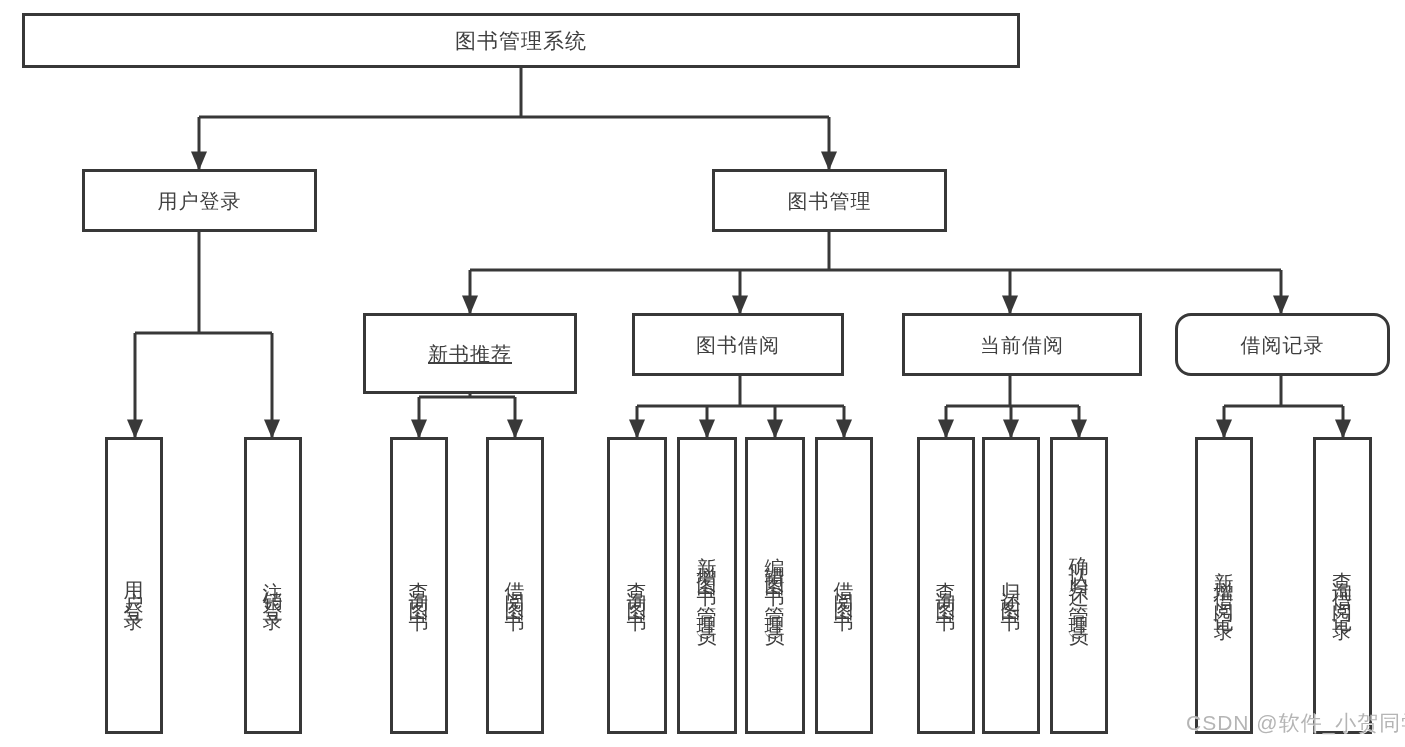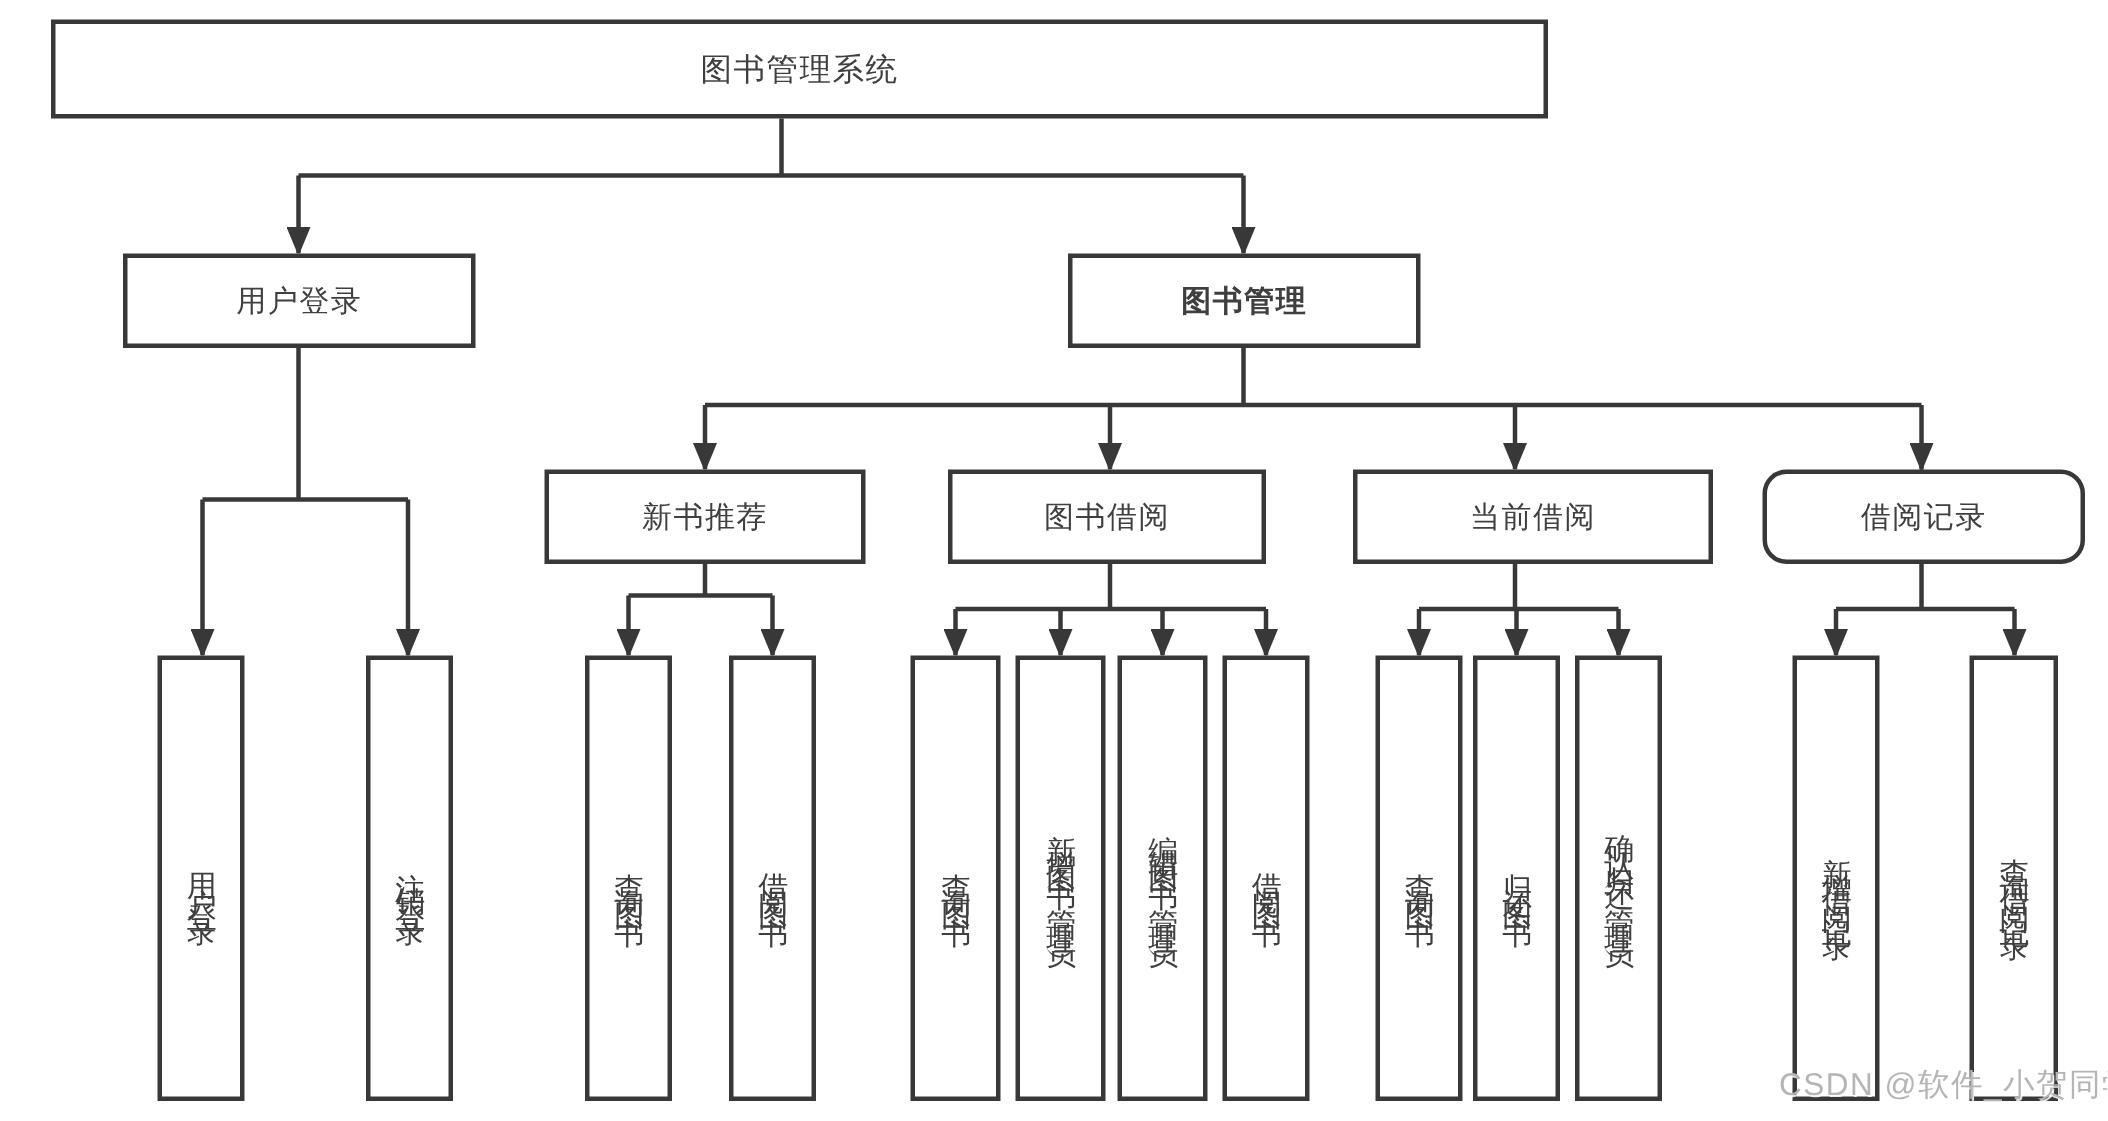--- a/index.html
+++ b/index.html
@@ -127,7 +127,7 @@
     </g>
   </svg>
 
-  <div class="node h root" style="left:34px; top:13px; width:998px; height:66px;">图书管理系统</div>
+  <div class="node h root" style="left:22px; top:13px; width:998px; height:55px;">图书管理系统</div>
 
   <div class="node h" style="left:82px; top:169px; width:235px; height:63px;">用户登录</div>
   <div class="node h" style="left:712px; top:169px; width:235px; height:63px;font-weight:bold;">图书管理</div>

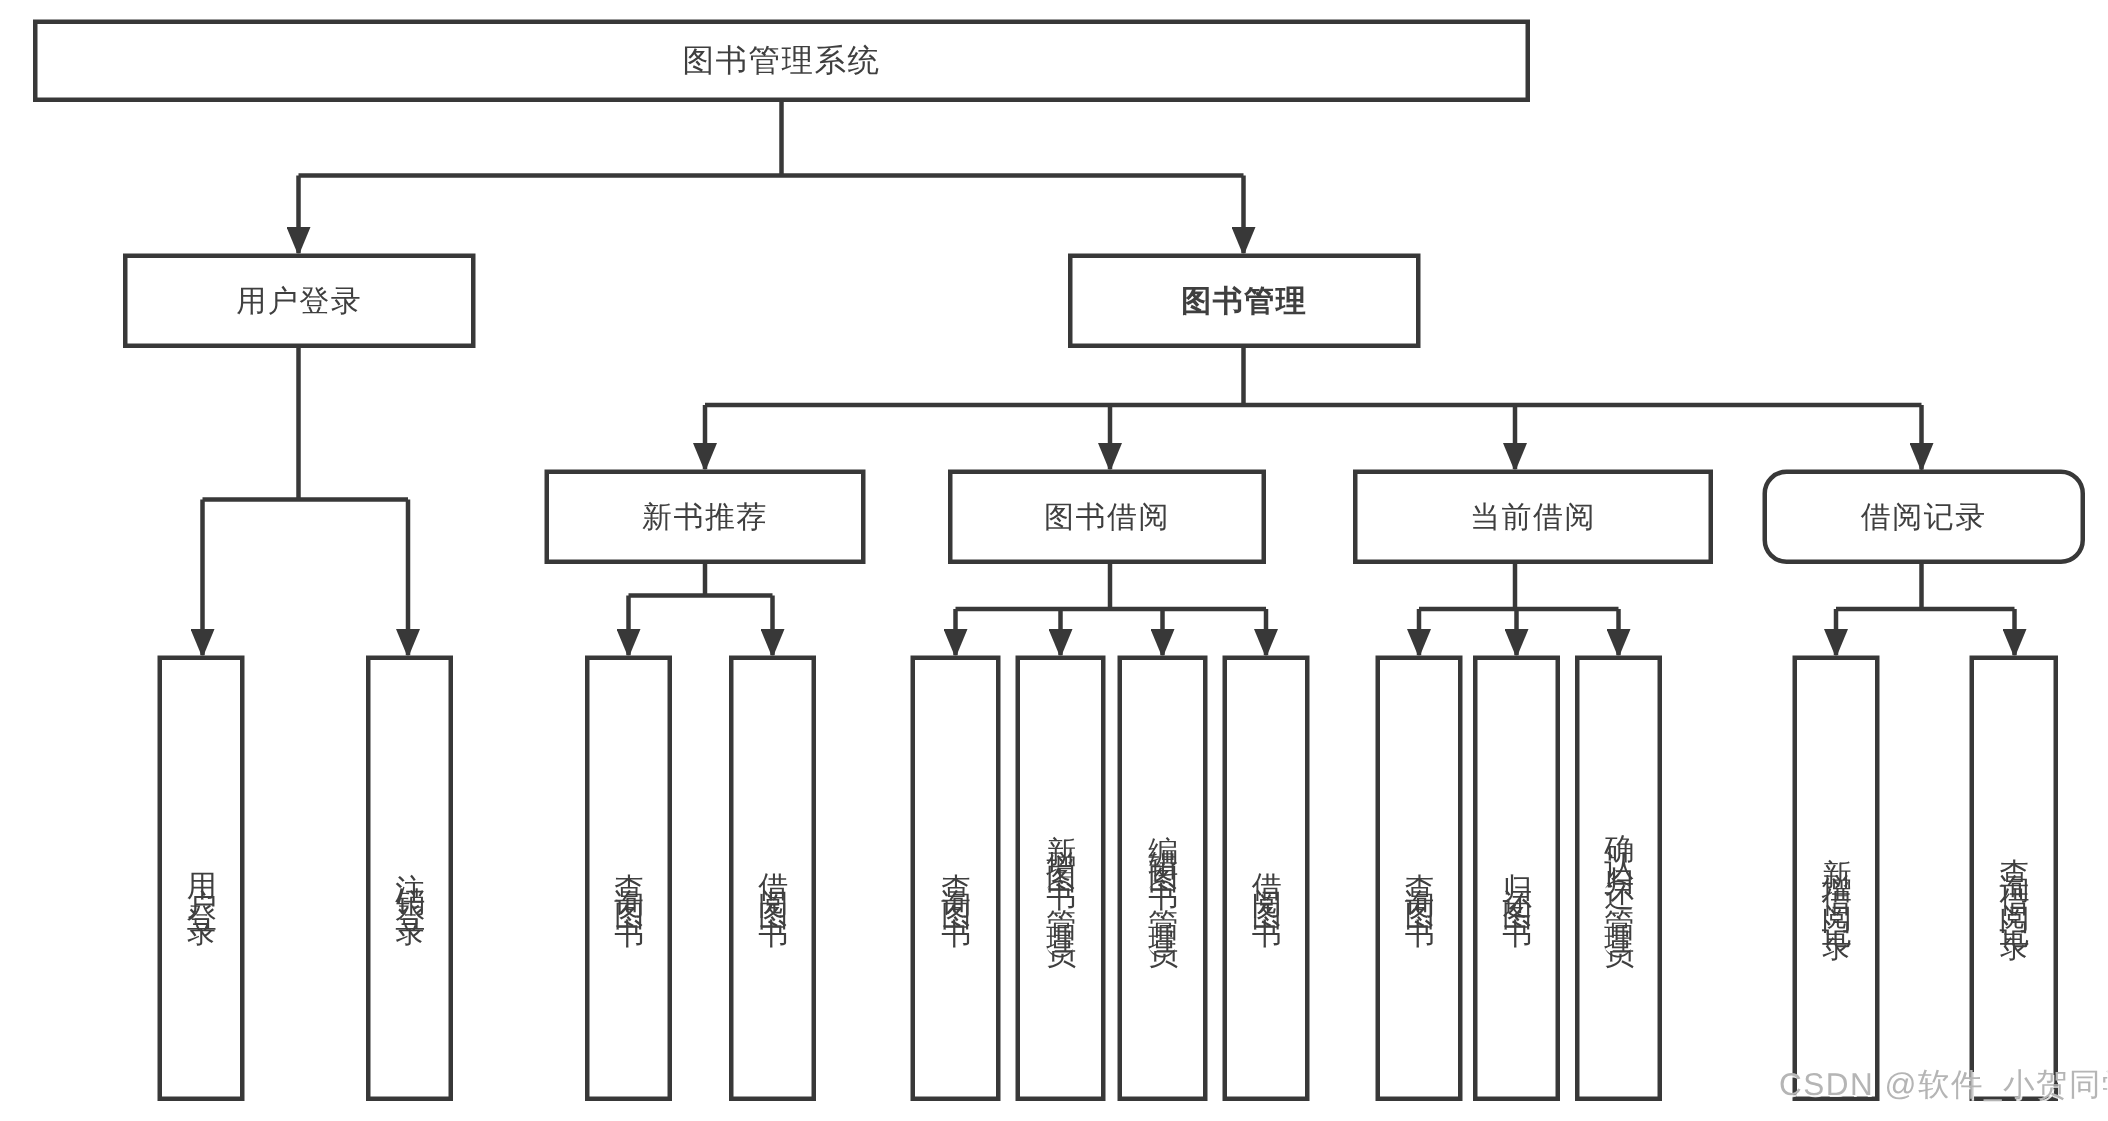--- a/index.html
+++ b/index.html
@@ -130,7 +130,7 @@
   <div class="node h root" style="left:22px; top:13px; width:998px; height:55px;">图书管理系统</div>
 
   <div class="node h" style="left:82px; top:169px; width:235px; height:63px;">用户登录</div>
-  <div class="node h" style="left:712px; top:169px; width:235px; height:63px;font-weight:bold;">图书管理</div>
+  <div class="node h" style="left:712px; top:169px; width:235px; height:63px;">图书管理</div>
 
   <div class="node h" style="left:363px; top:313px; width:214px; height:63px;">新书推荐</div>
   <div class="node h" style="left:632px; top:313px; width:212px; height:63px;">图书借阅</div>

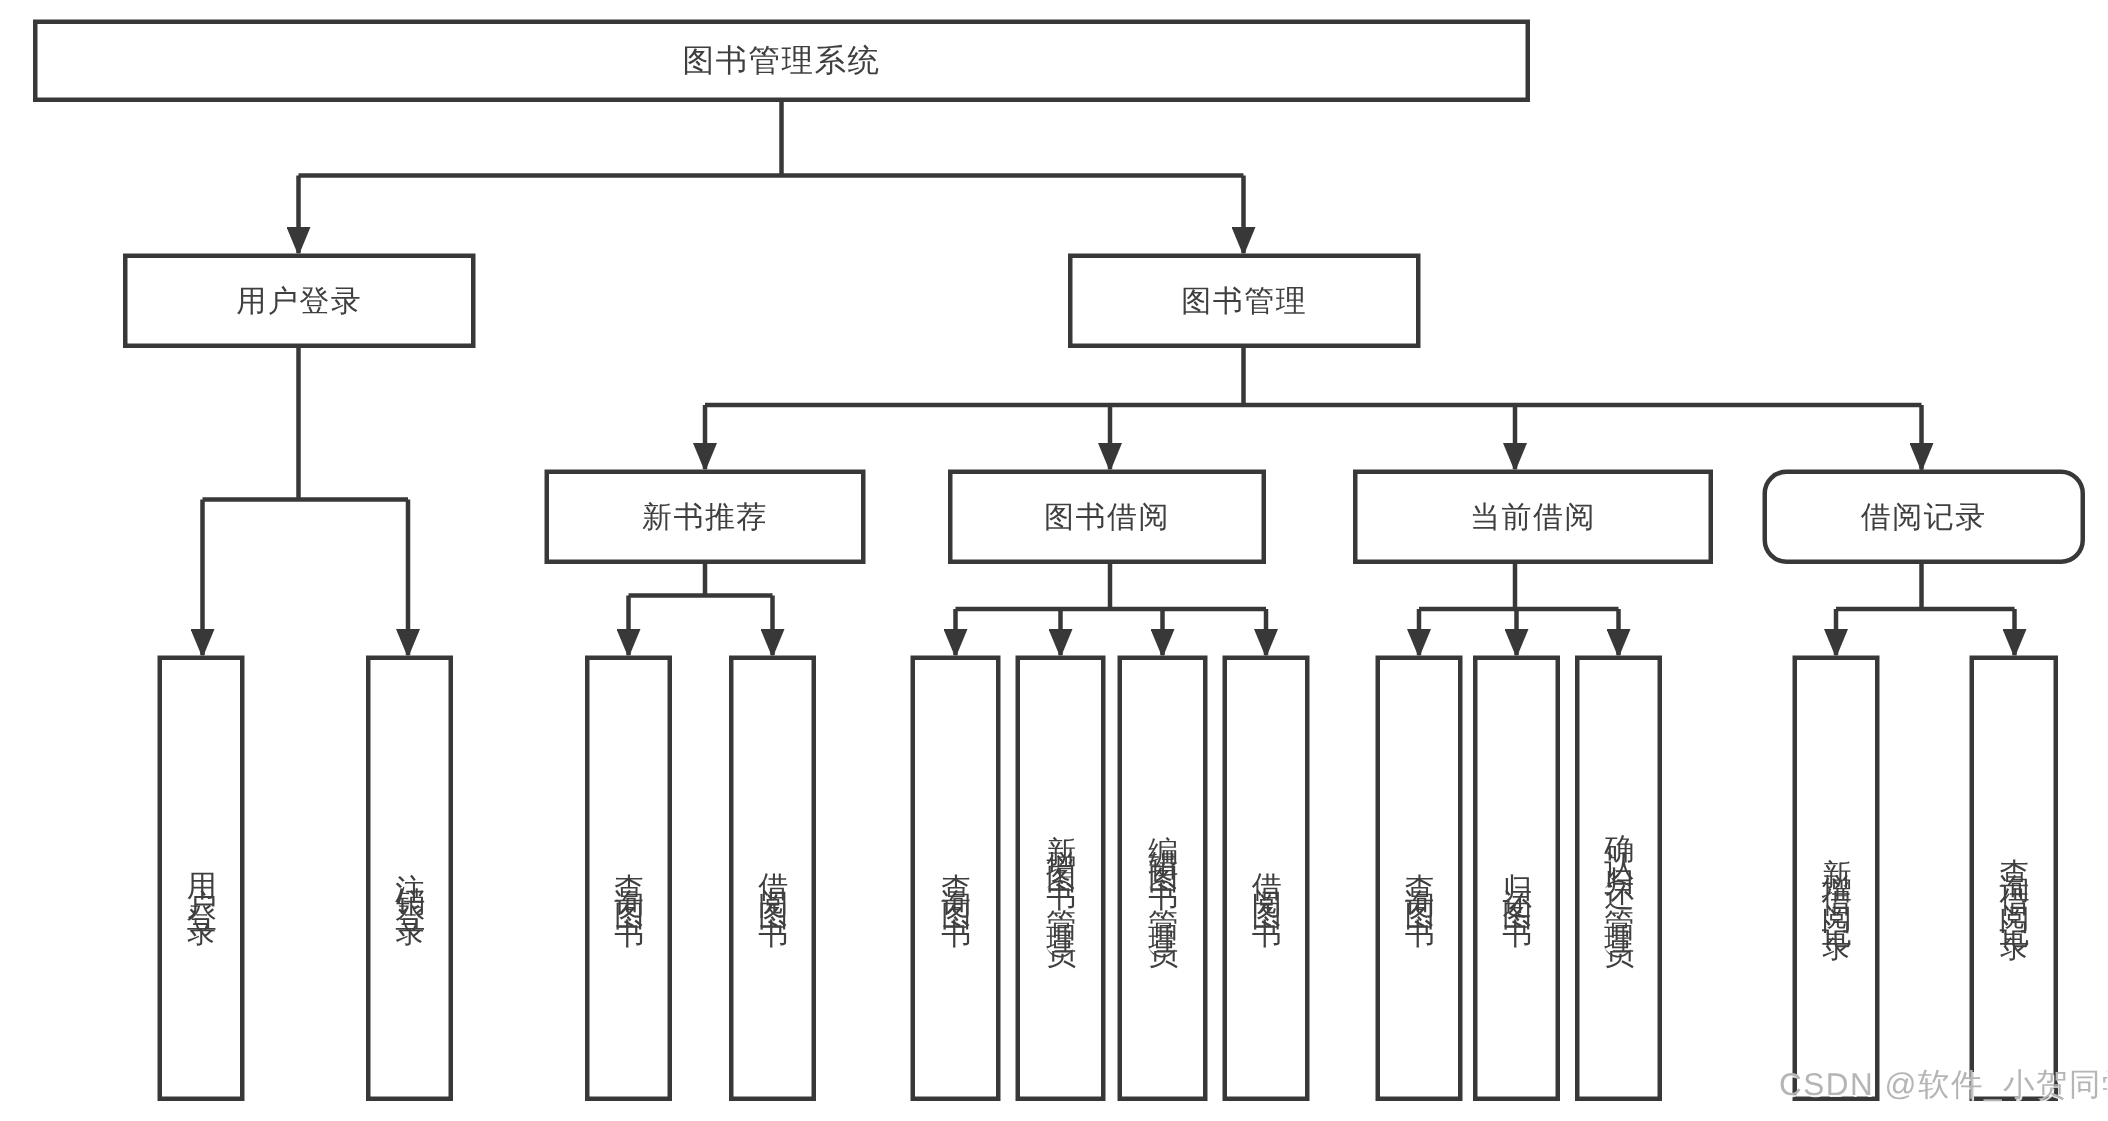--- a/index.html
+++ b/index.html
@@ -132,7 +132,7 @@
   <div class="node h" style="left:82px; top:169px; width:235px; height:63px;">用户登录</div>
   <div class="node h" style="left:712px; top:169px; width:235px; height:63px;">图书管理</div>
 
-  <div class="node h" style="left:363px; top:313px; width:214px; height:63px;">新书推荐</div>
+  <div class="node h" style="left:363px; top:313px; width:214px; height:81px;text-decoration:underline;">新书推荐</div>
   <div class="node h" style="left:632px; top:313px; width:212px; height:63px;">图书借阅</div>
   <div class="node h" style="left:902px; top:313px; width:240px; height:63px;font-family:Liberation Serif, serif;">当前借阅</div>
   <div class="node h" style="left:1175px; top:313px; width:215px; height:63px;border-radius:16px;">借阅记录</div>

